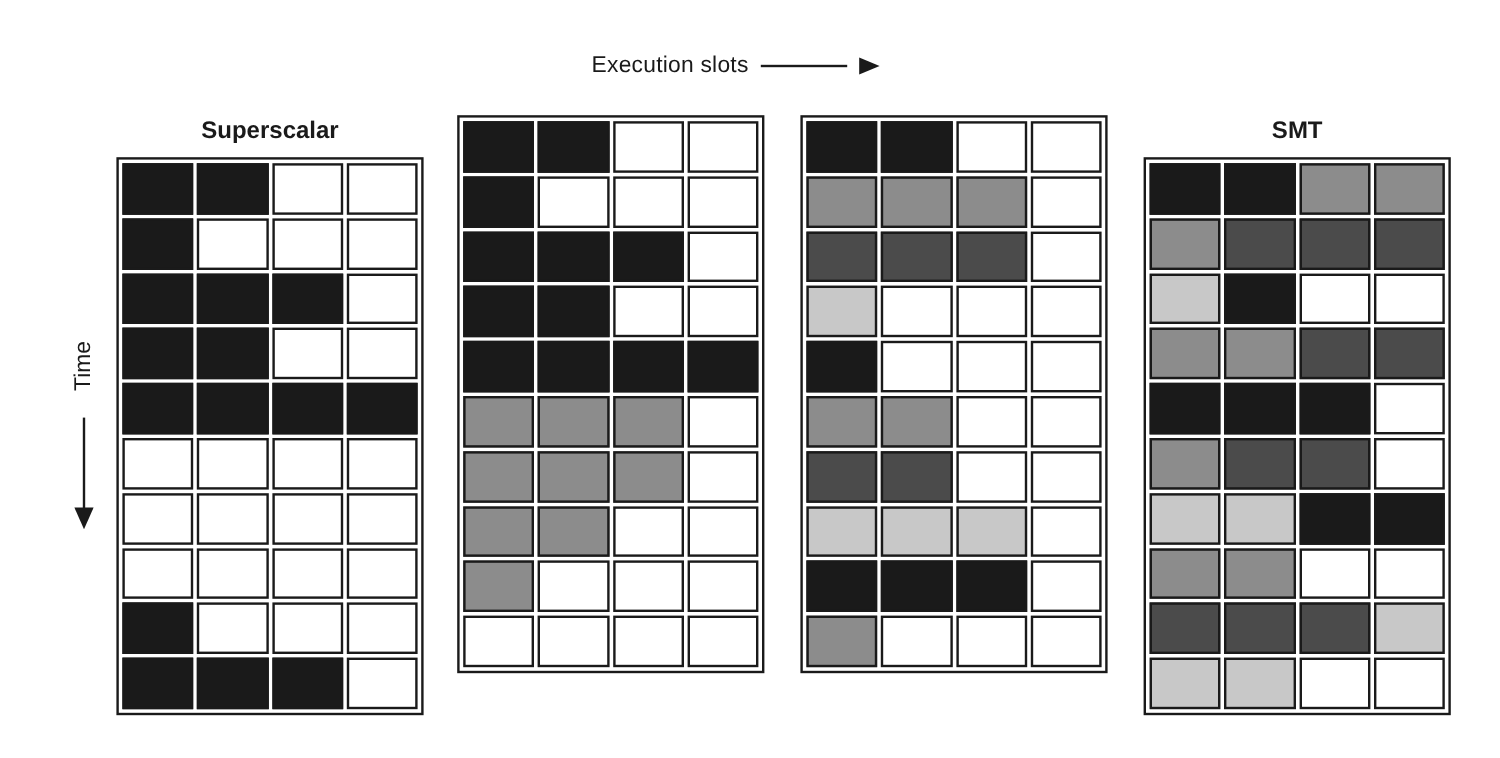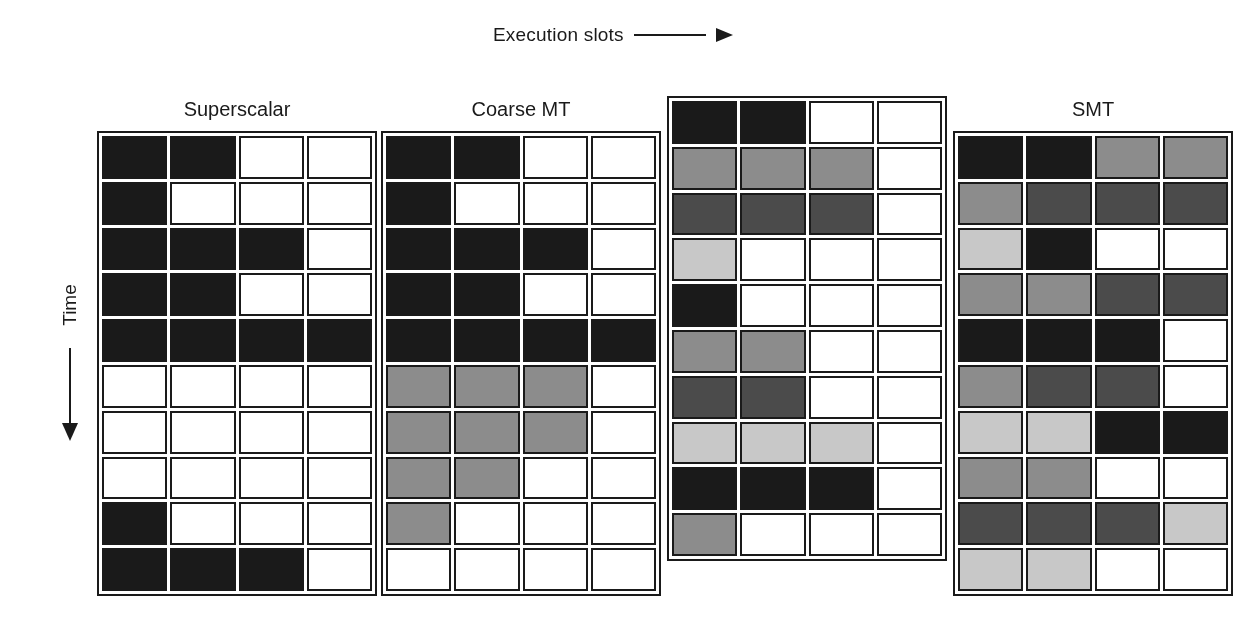--- a/index.html
+++ b/index.html
@@ -20,7 +20,7 @@
   .exec-header {
     position: absolute;
     left: 493px;
-    top: 24px;
+    top: 44px;
     display: flex;
     align-items: center;
     gap: 10px;

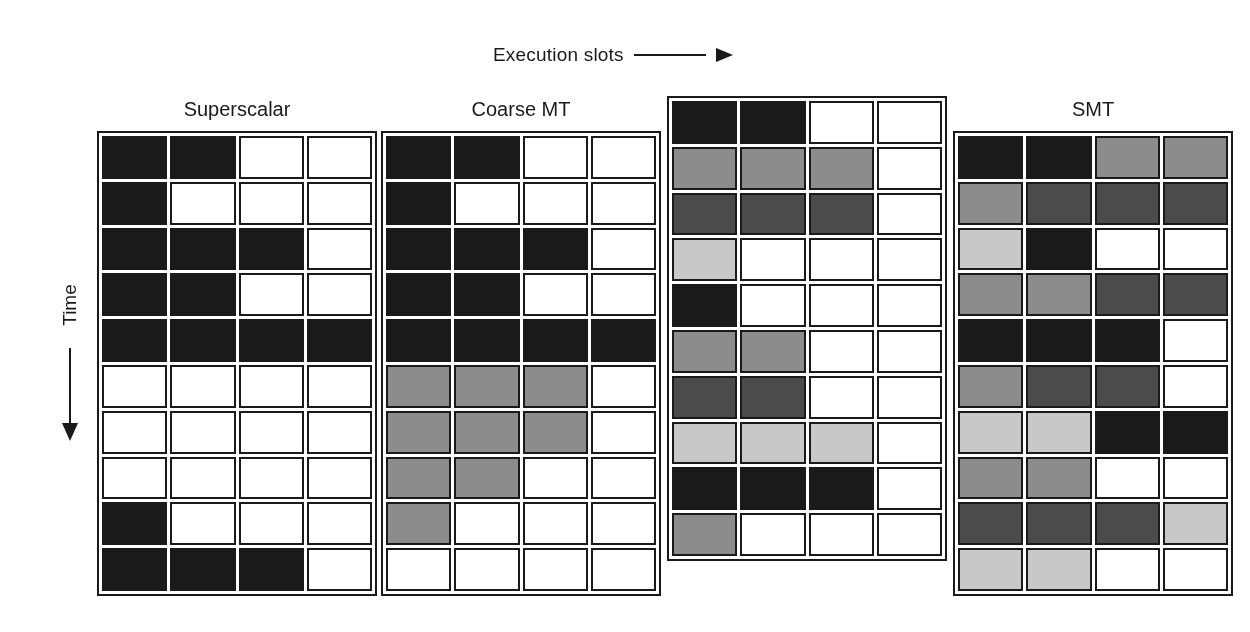--- a/index.html
+++ b/index.html
@@ -75,7 +75,8 @@
   .panel {
     position: absolute;
     top: 96px;
-    width: 280px;
+    width: 256px;
+    font-weight: bold;
   }
   .panel-title {
     text-align: center;

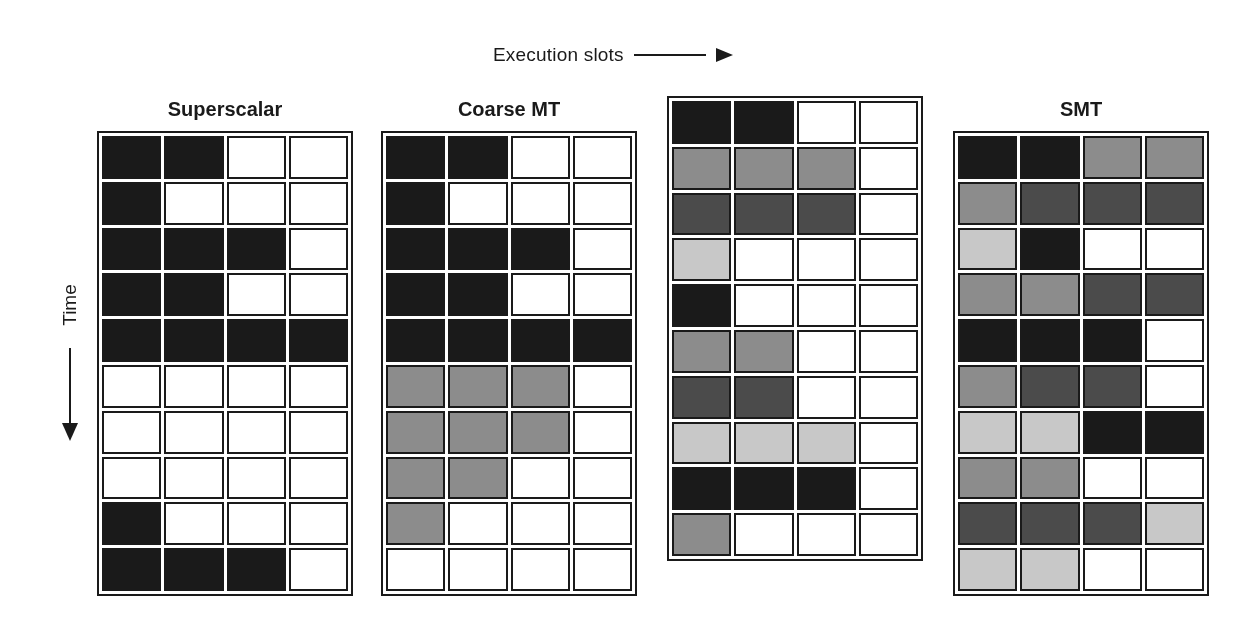--- a/index.html
+++ b/index.html
@@ -166,7 +166,6 @@
   </div>
 
   <div class="panel" style="left:381px">
-    <div class="panel-title">Coarse MT</div>
     <div class="grid-box">
       <div class="grid">
           <div class="cell" style="background: rgb(26, 26, 26);"></div>

